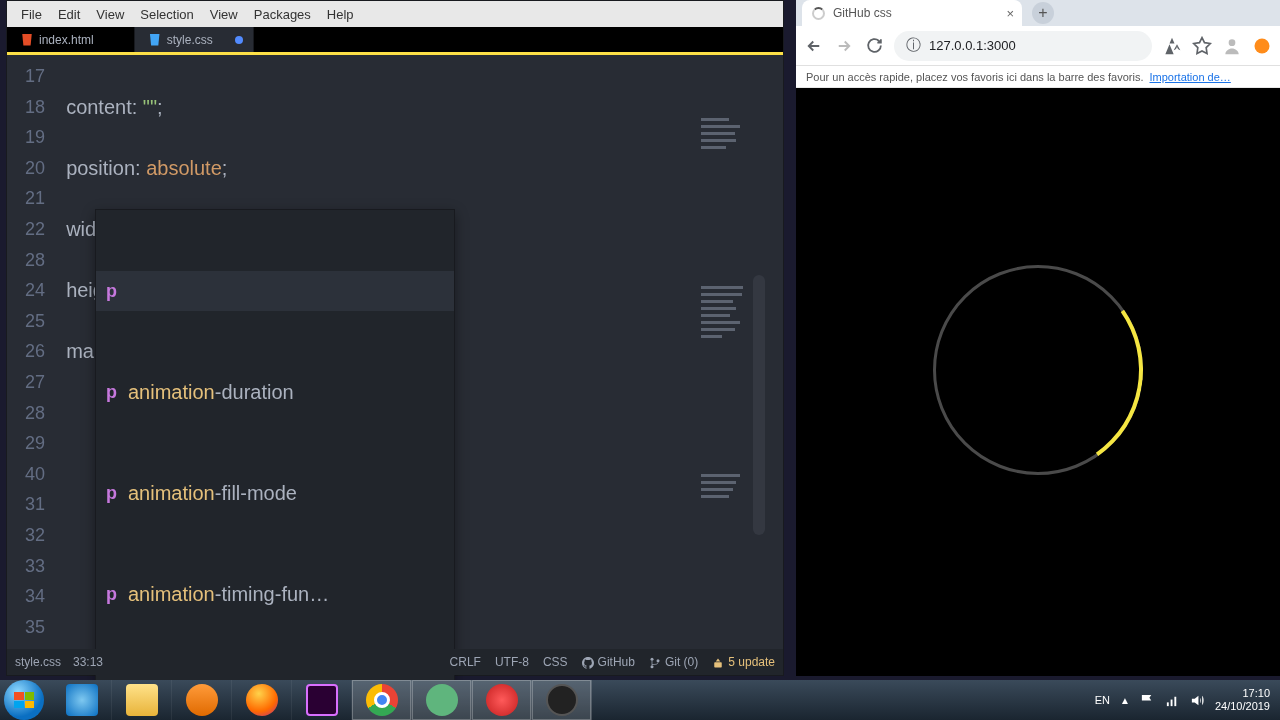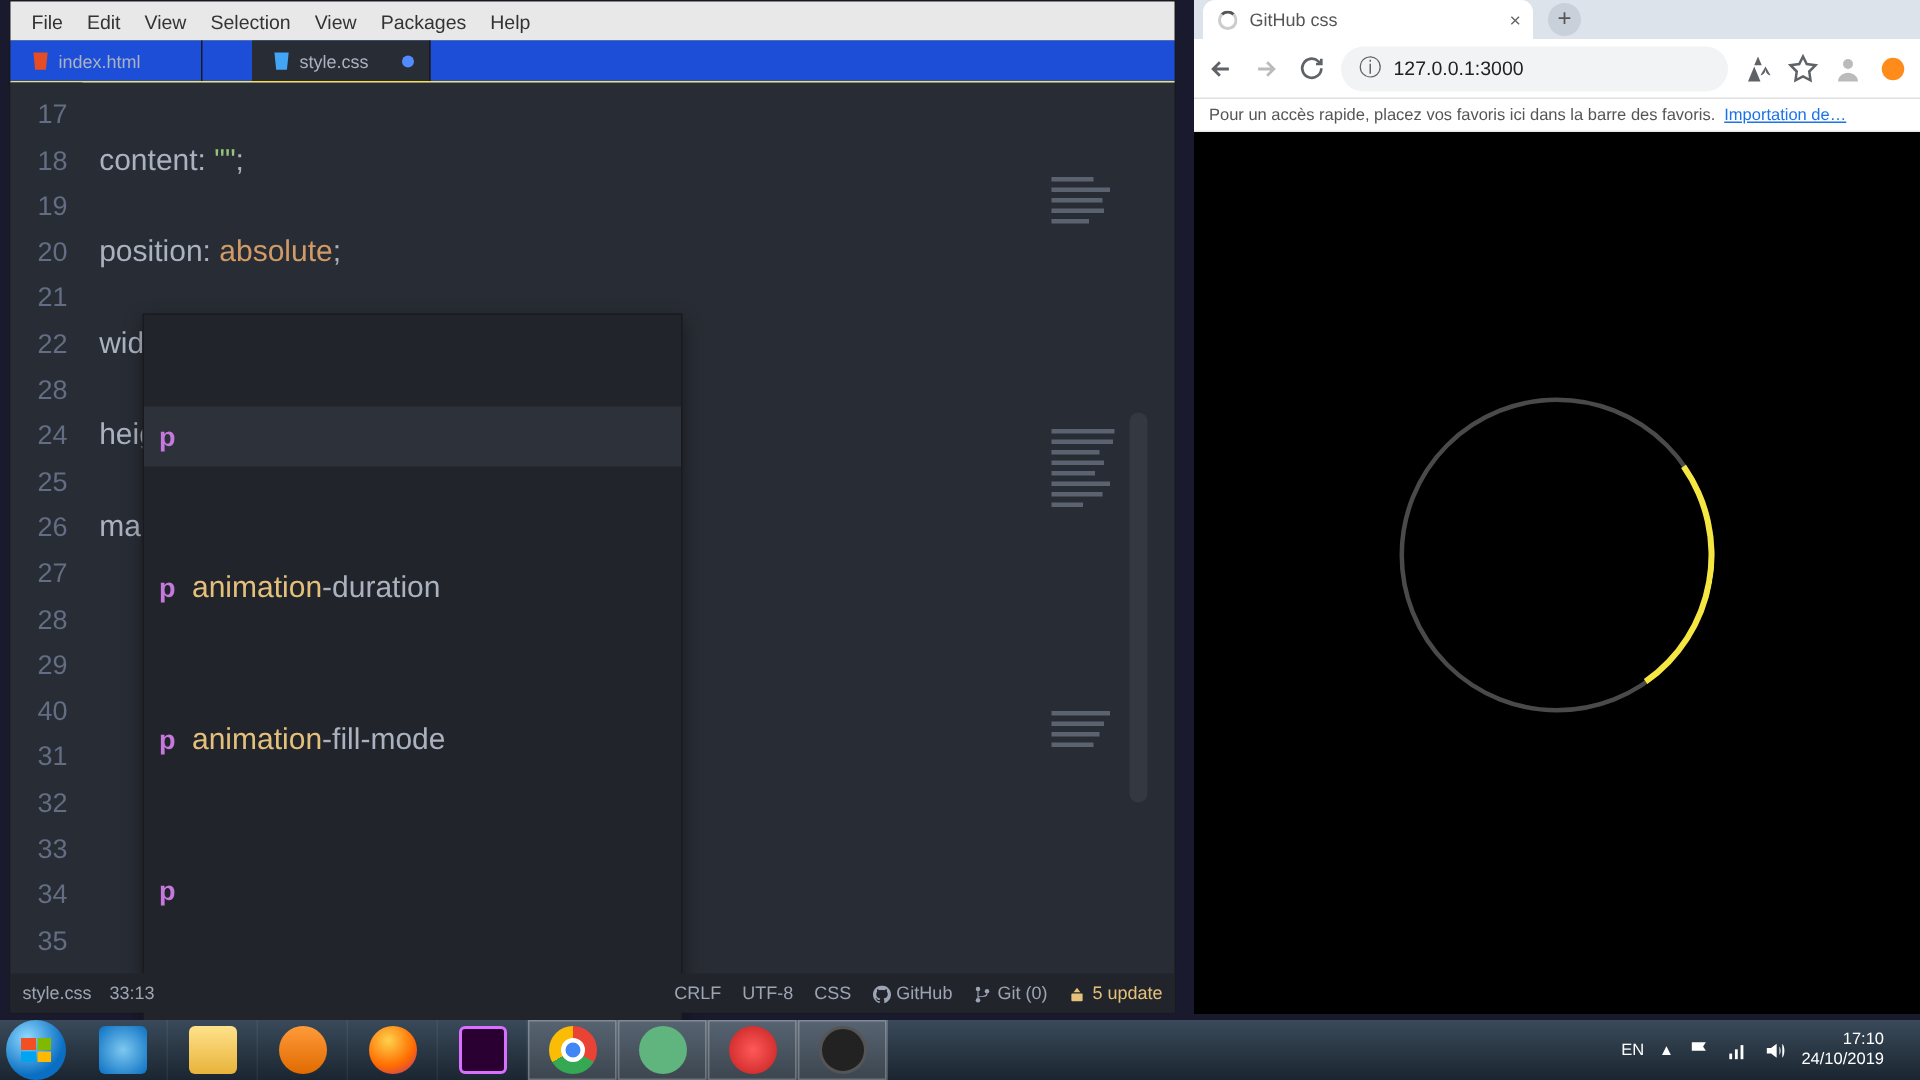--- a/index.html
+++ b/index.html
@@ -9,7 +9,7 @@
 .editor-window { position: absolute; left: 6px; top: 0; width: 778px; height: 676px; background: #282c34; border: 1px solid #181a1f; }
 .menubar { height: 26px; background: #e8e8e8; display: flex; align-items: center; padding-left: 6px; color: #333; font-size: 13px; }
 .menubar span { padding: 0 8px; cursor: default; }
-.tabs { height: 28px; background: #1d4ed8; display: flex; border-bottom: 1px solid #fde047; gap: 33px; }
+.tabs { height: 28px; background: #000000; display: flex; border-bottom: 3px solid #fde047; }
 .tab { display: flex; align-items: center; padding: 0 40px 0 14px; color: #abb2bf; font-size: 12px; border-right: 1px solid #181a1f; position: relative; }
 .tab.active { background: #282c34; }
 .tab .ico { width: 12px; height: 12px; margin-right: 6px; }

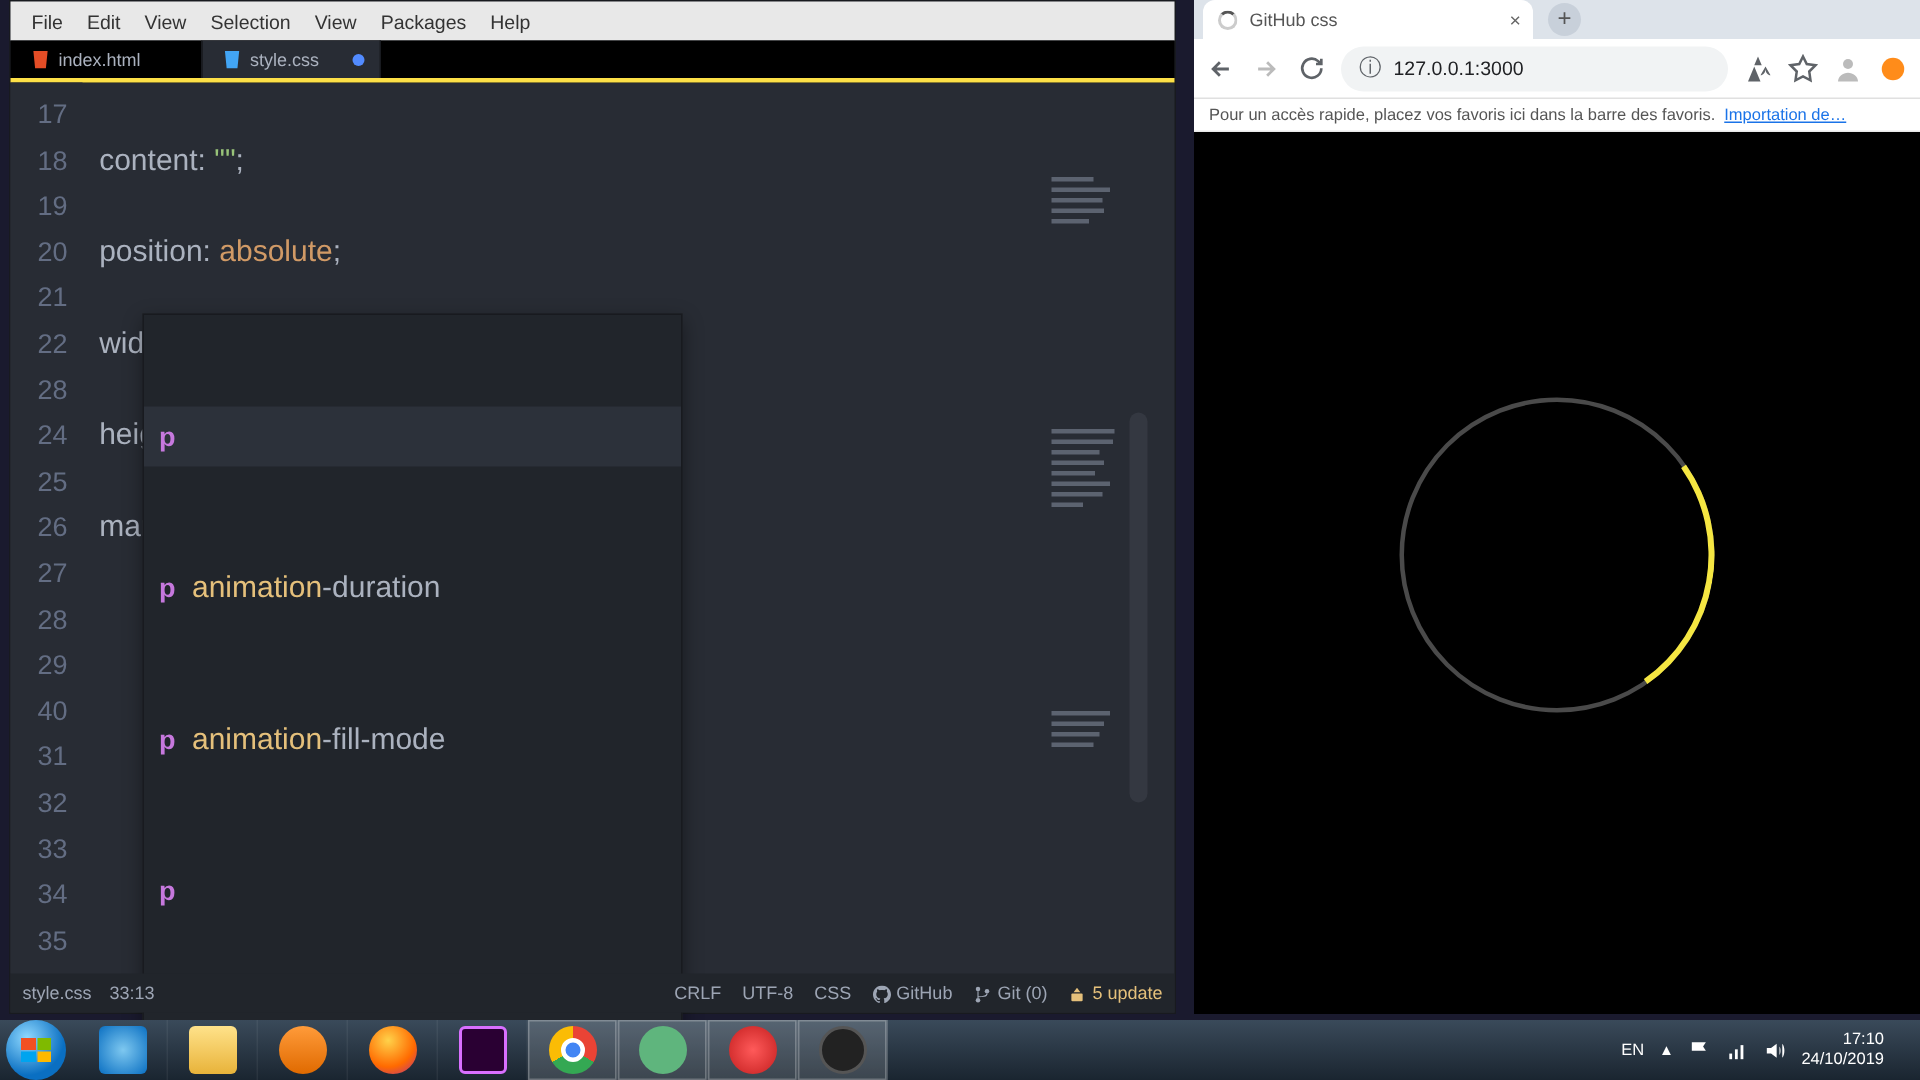--- a/index.html
+++ b/index.html
@@ -147,7 +147,7 @@
         <div class="ac-item selected"><span class="kind">p</span></div>
         <div class="ac-item"><span class="kind">p</span><span><span class="match">animation</span><span>-duration</span></span></div>
         <div class="ac-item"><span class="kind">p</span><span><span class="match">animation</span><span>-fill-mode</span></span></div>
-        <div class="ac-item"><span class="kind">p</span></div>
+        <div class="ac-item"><span class="kind">p</span><span><span class="match">animation</span><span>-timing-fun…</span></span></div>
         <div class="ac-item"><span class="kind">p</span><span><span class="match">animation</span><span>-delay</span></span></div>
         
         

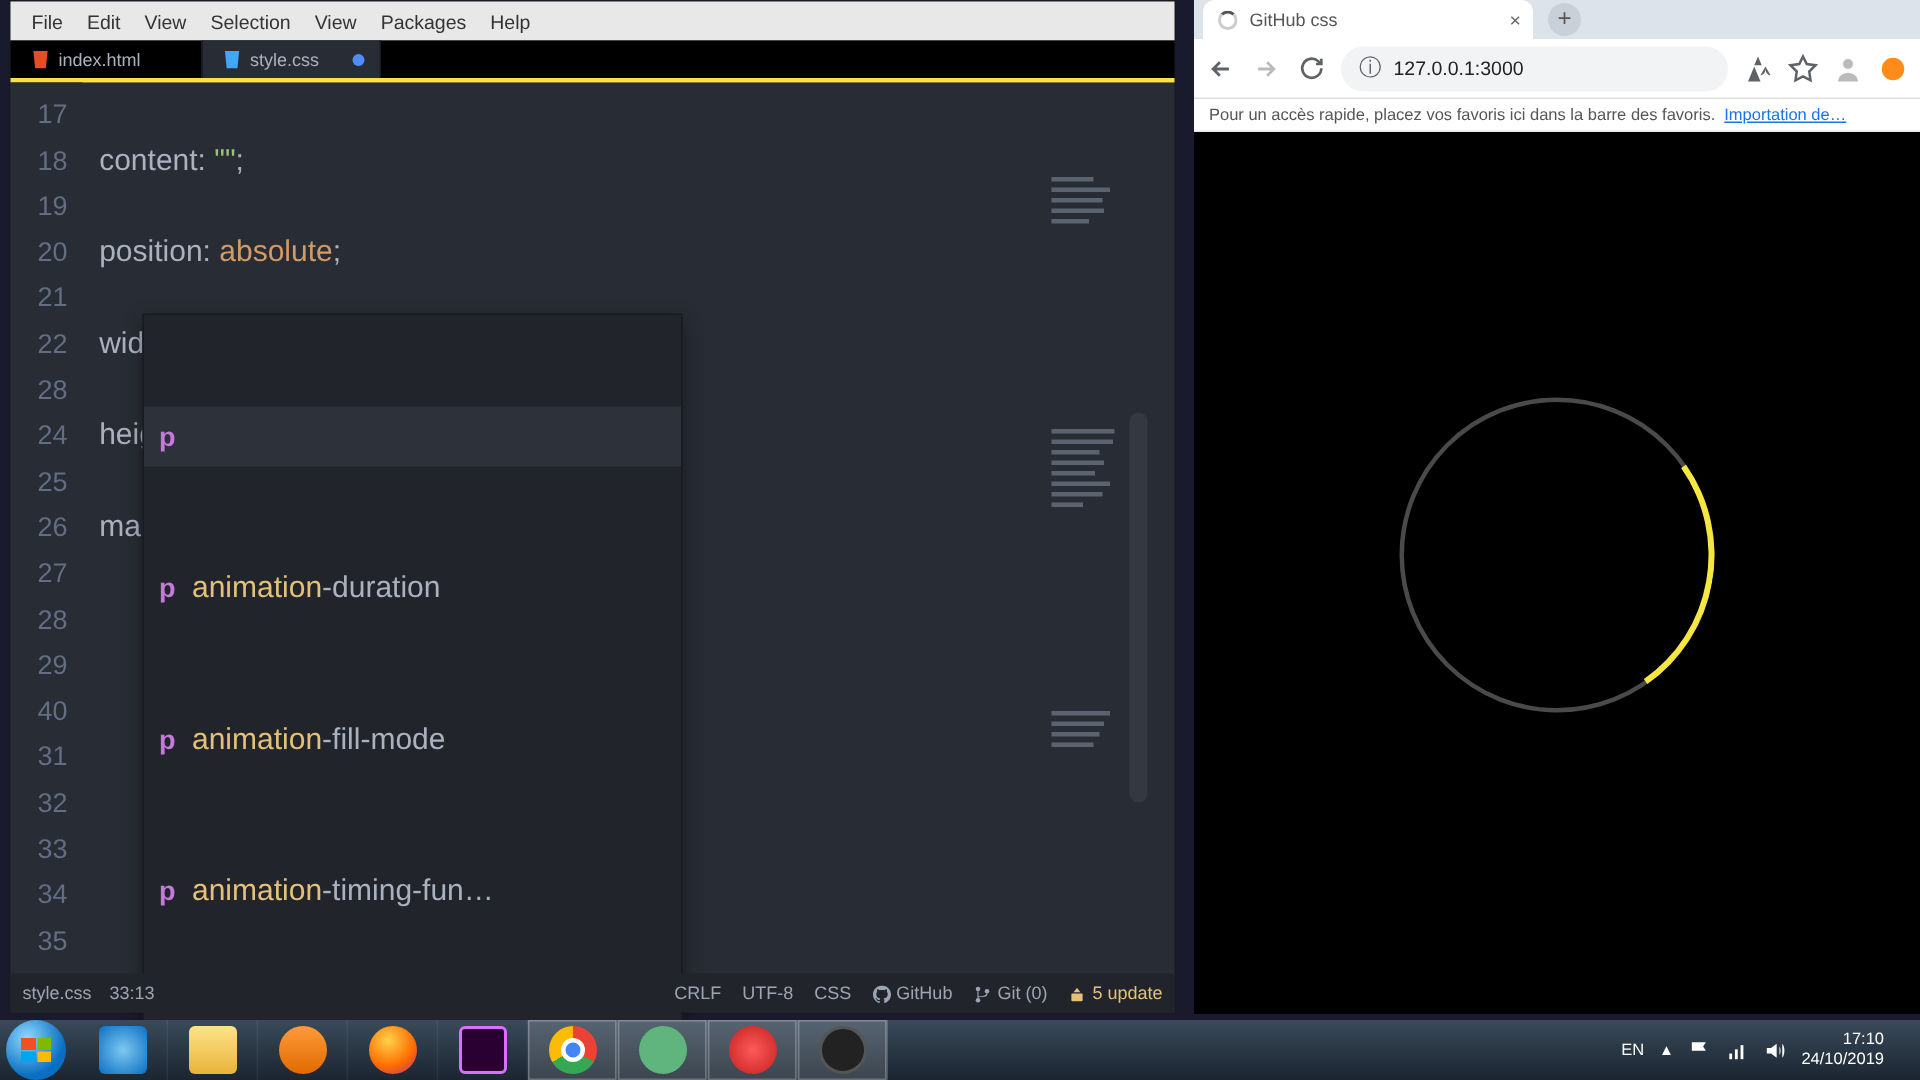--- a/index.html
+++ b/index.html
@@ -71,7 +71,7 @@
 .task-item { width: 60px; height: 100%; display: flex; align-items: center; justify-content: center; border-right: 1px solid rgba(255,255,255,0.06); }
 .task-item.active { background: rgba(255,255,255,0.15); box-shadow: inset 0 0 0 1px rgba(255,255,255,0.25); }
 .ti { width: 32px; height: 32px; border-radius: 4px; }
-.tray { margin-left: auto; display: flex; align-items: center; gap: 10px; padding-right: 24px; color: #fff; font-size: 11px; }
+.tray { margin-left: auto; display: flex; align-items: center; gap: 10px; padding-right: 10px; color: #fff; font-size: 11px; }
 .tray .up { font-size: 10px; }
 .tray .clock { text-align: right; line-height: 1.15; }
 .tray-ico { width: 15px; height: 15px; }

